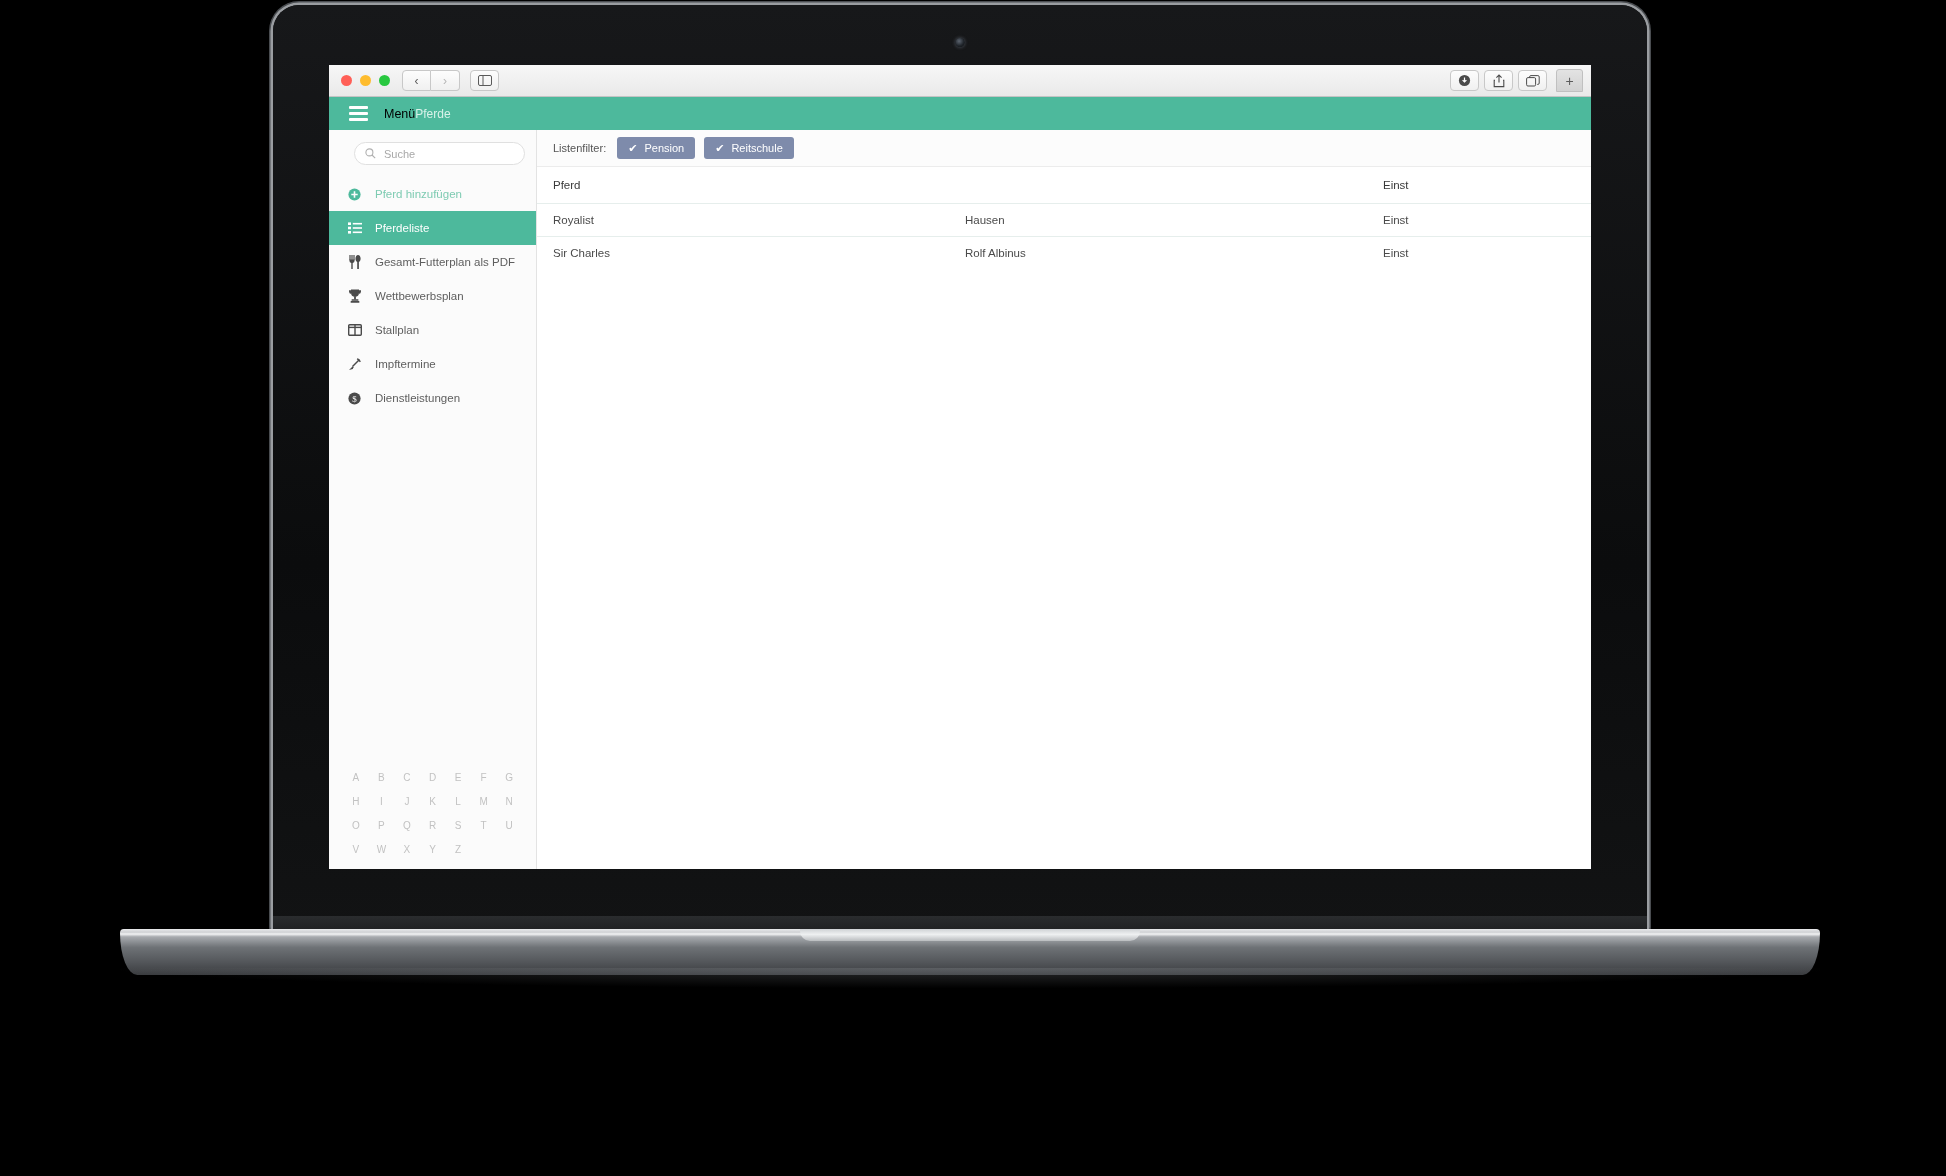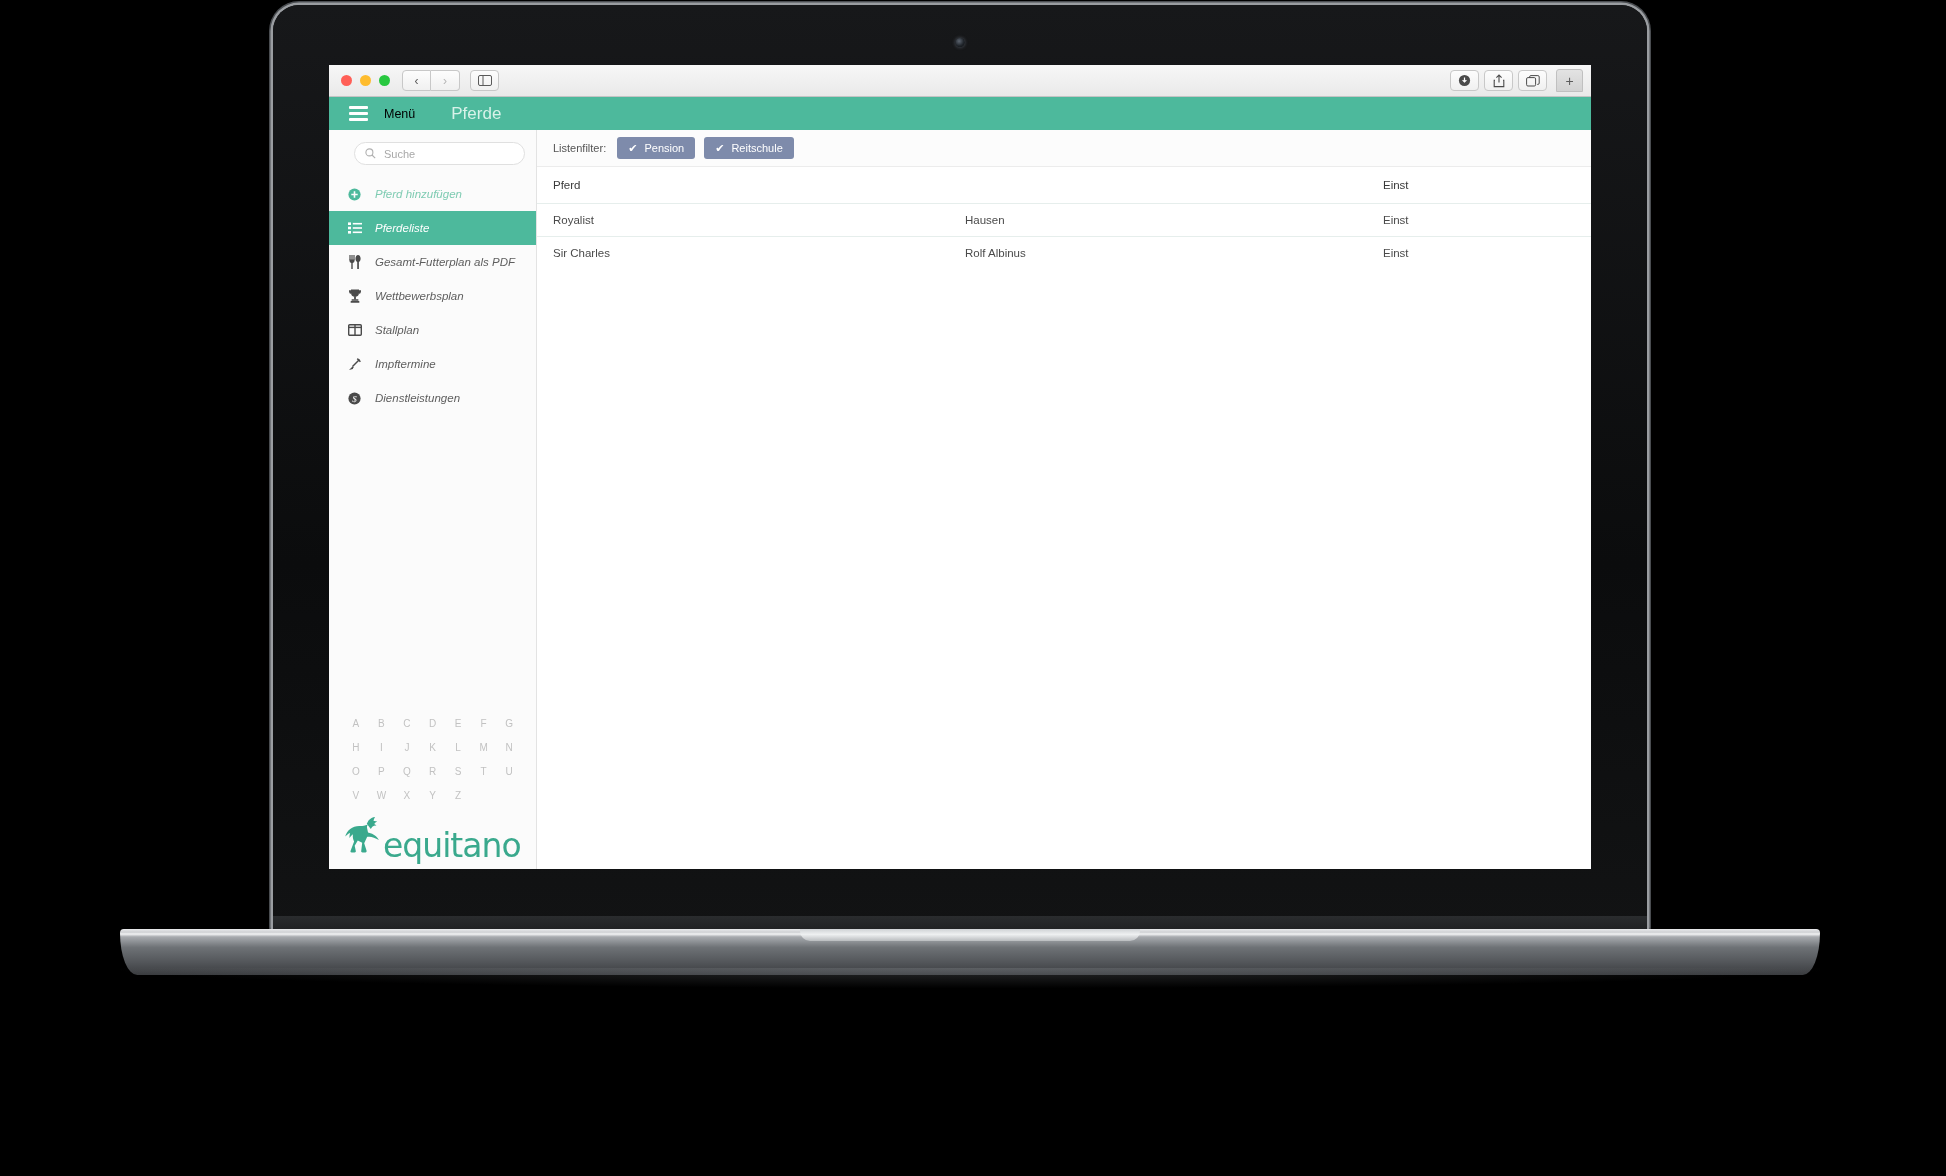--- a/index.html
+++ b/index.html
@@ -134,7 +134,7 @@
   #hamburger-icon { display: flex; flex-direction: column; gap: 3px; margin-right: 16px; }
   #hamburger-icon i { display: block; width: 19px; height: 3px; background: #fff; border-radius: 1px; }
   #header-menu-label { color: #000000; font-size: 12.5px; }
-  #header-breadcrumb { color: #d8f2e9; font-size: 17px; margin-left: 36px; }
+  #header-breadcrumb { color: #d8f2e9; font-size: 12px; }
 
   #app-body { flex: 1; display: flex; min-height: 0; }
 

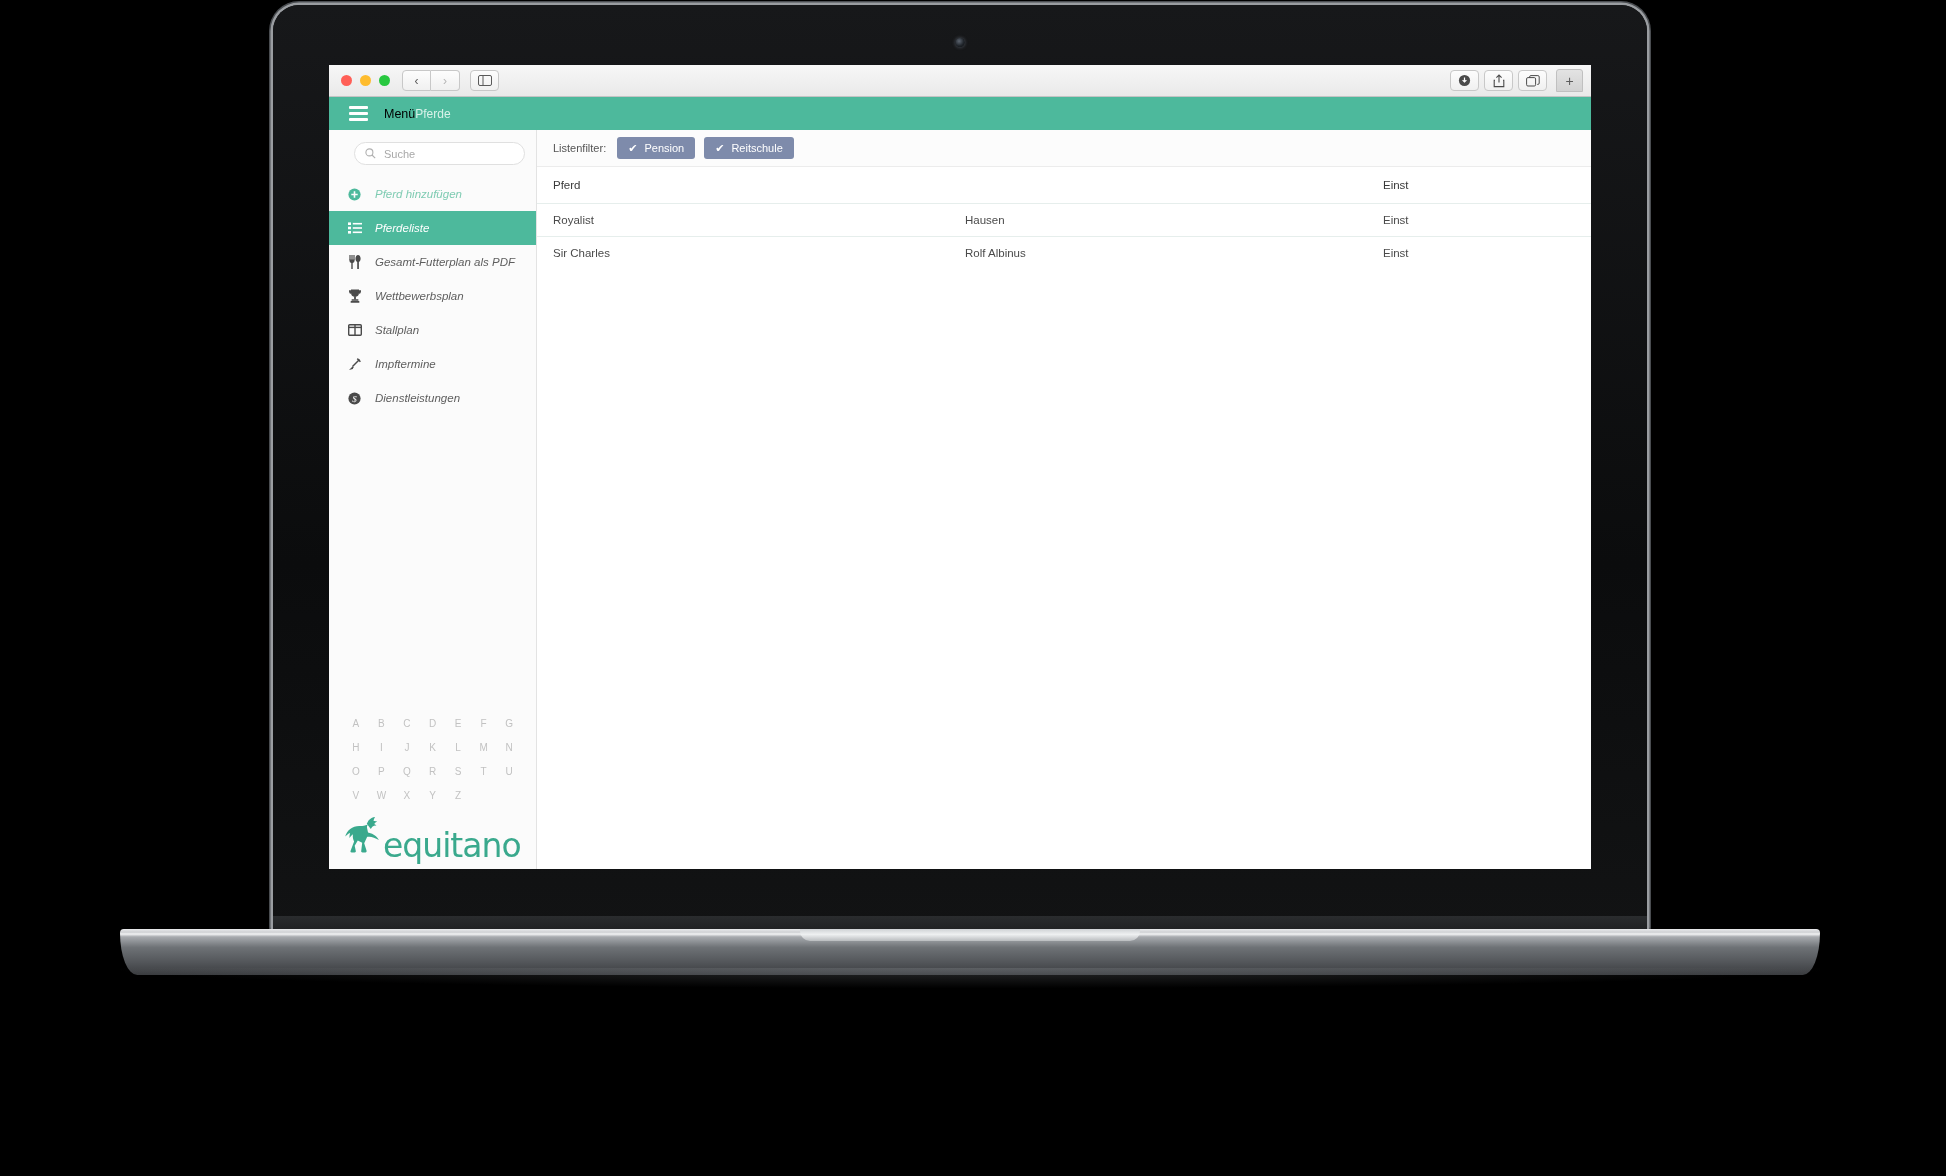--- a/index.html
+++ b/index.html
@@ -162,7 +162,7 @@
     height: 34px;
     display: flex; align-items: center;
     padding-left: 18px; gap: 13px;
-    font-size: 11.5px; color: #5e5e5e; font-style: italic;
+    font-size: 11.5px; color: #5e5e5e;
   }
   .nav-item .nav-icon {
     width: 15px; display: flex; align-items: center; justify-content: center;

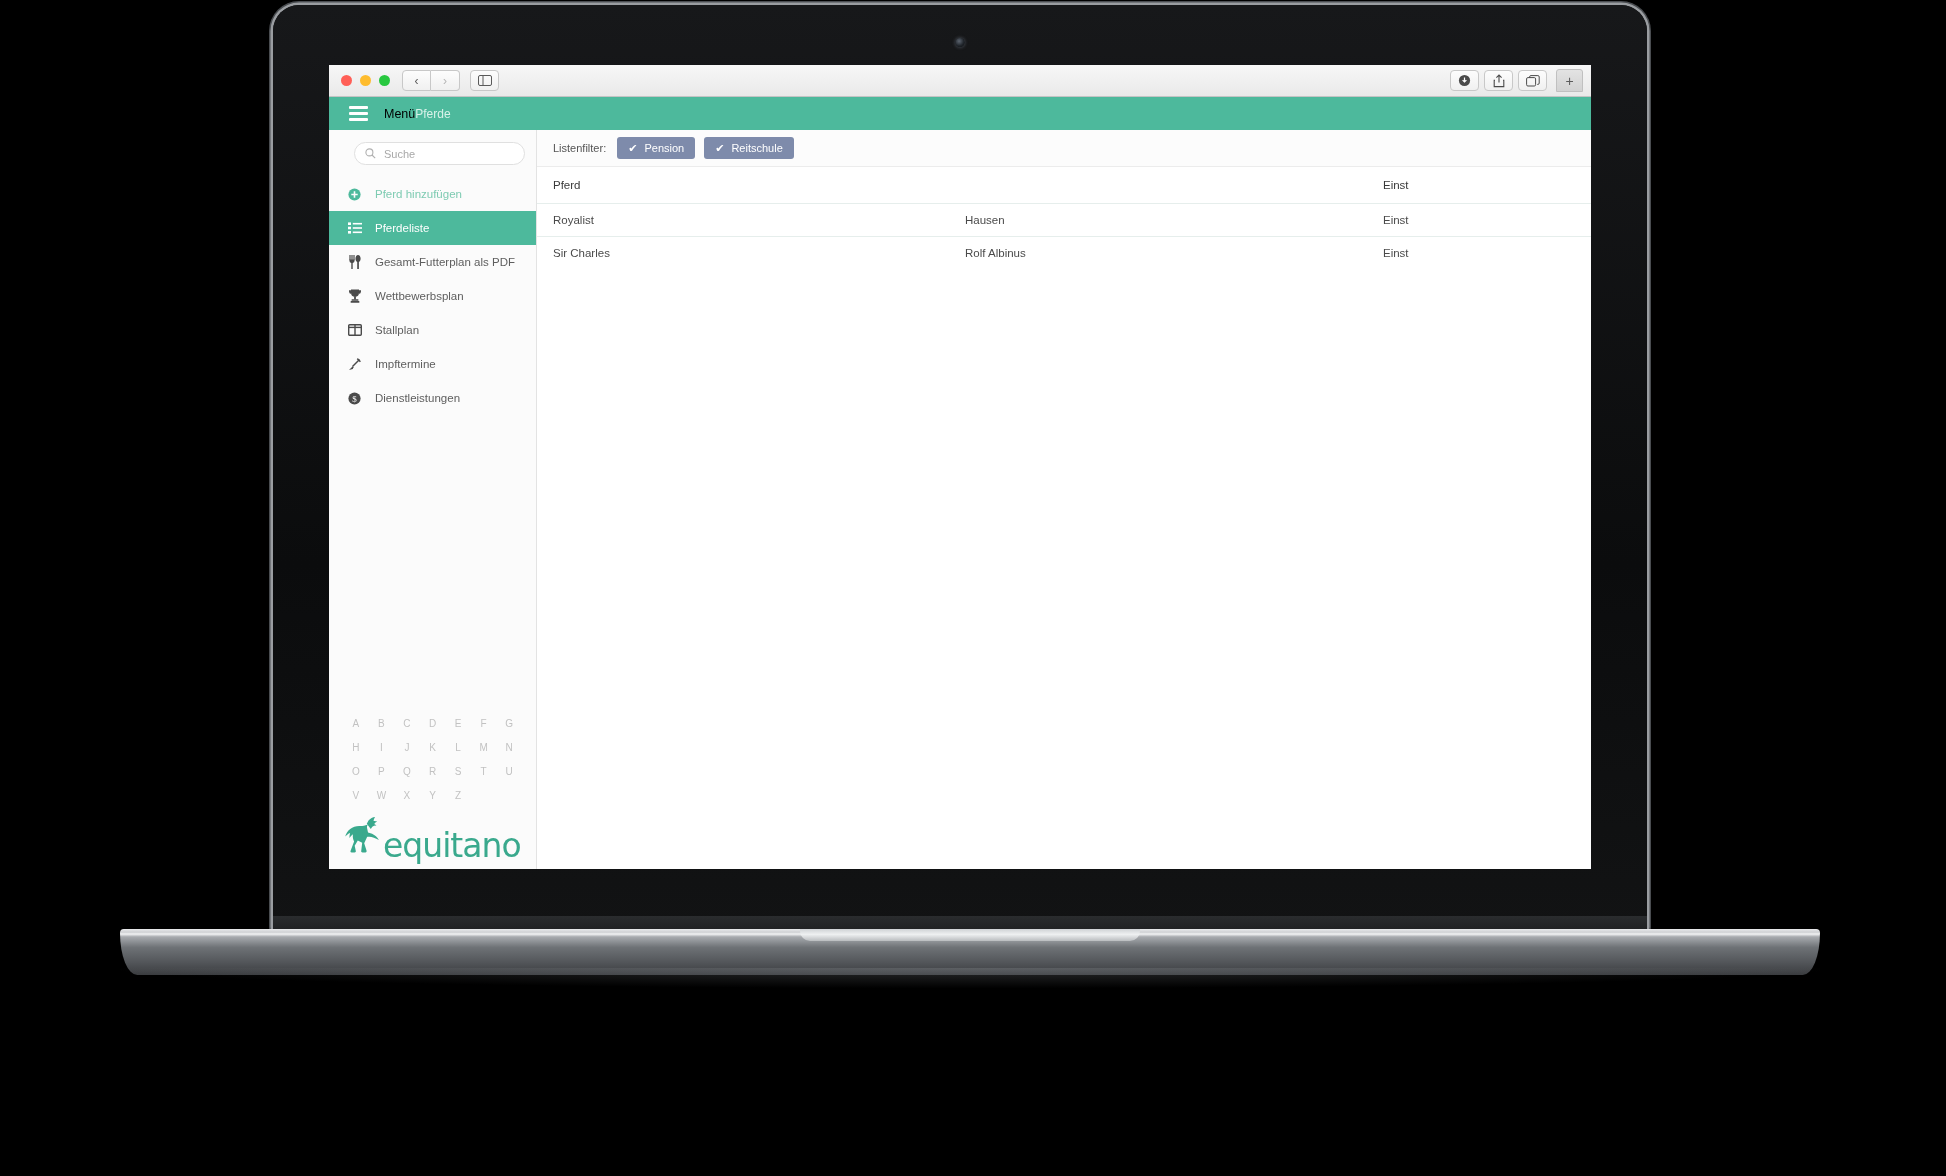--- a/index.html
+++ b/index.html
@@ -431,16 +431,6 @@
                   <span class="alpha-letter">Z</span>
                 </div>
 
-              <div id="brand-logo">
-                <svg width="40" height="44" viewBox="0 0 40 44">
-                  <g fill="#3aa98d">
-                    <path d="M27.5 5.5c1.6-1.8 4.4-3.2 6.6-3.4-.9 1.5-1.4 2.6-1.5 3.9 1.4-.2 2.6 0 3.6.6-1.3.5-2.3 1.3-3 2.3 1 .3 1.8.9 2.3 1.7-1.6-.1-3 .3-4.2 1.1l-1.5 2.2-4-5.1z"></path>
-                    <path d="M26.2 9.8c-2.3.9-4.7 1.4-7.5 1.3-3.6-.1-6.9.9-9.5 2.9-2.6 2-4.3 4.6-5 7.5 1.5-1.7 3.1-2.9 4.9-3.6-.6 1.8-.8 3.5-.6 5.2.9-1.7 2-3 3.4-3.9-.3 2.6.1 5 1.2 7.2l-3.4 9c-.5 1.3-.2 2 1 2h2.8c1.1 0 1.5-.4 1.3-1.3l-1.1-5.3 3.1-5.3 4.4 2.3-1 8.2c-.1 1 .3 1.4 1.4 1.4h2.7c1.2 0 1.6-.6 1.2-1.8l-2.3-7.3 3-6.6c.7-1.6 1-3 .8-4.3l-1-4.6c-.2-1.1 0-2.1.7-3z"></path>
-                    <path d="M21.5 17.5c3.4-.6 6.6-.2 9.6 1.3 2.9 1.4 5.2 3.5 6.8 6.2-3.5-2-6.7-3-9.7-3.2-3-.2-5.5.4-7.5 1.7z"></path>
-                  </g>
-                </svg>
-                <span id="brand-wordmark">equitano</span>
-              </div>
             </div>
 
             <div id="main-area">

